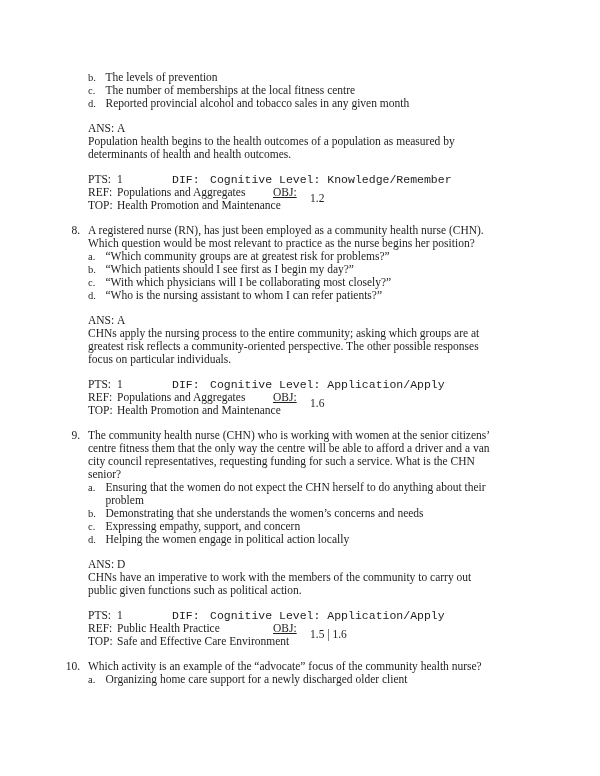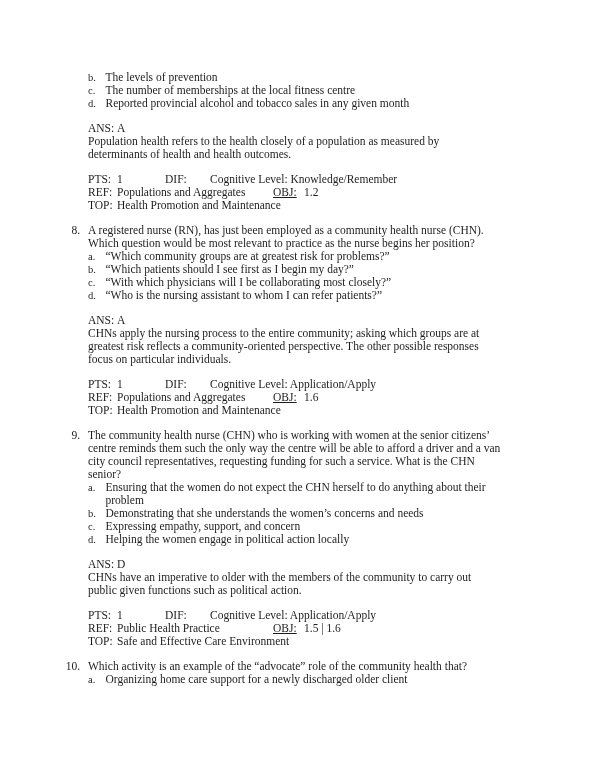--- a/index.html
+++ b/index.html
@@ -55,7 +55,7 @@
       <div class="ln">
         <span class="lbl">ANS:</span><span>A</span>
       </div>
-      <div class="ln">Population health refers to the health closely of a population as measured by</div>
+      <div class="ln">Population health begins to the health outcomes of a population as measured by</div>
       <div class="ln">determinants of health and health outcomes.</div>
     </div>
 

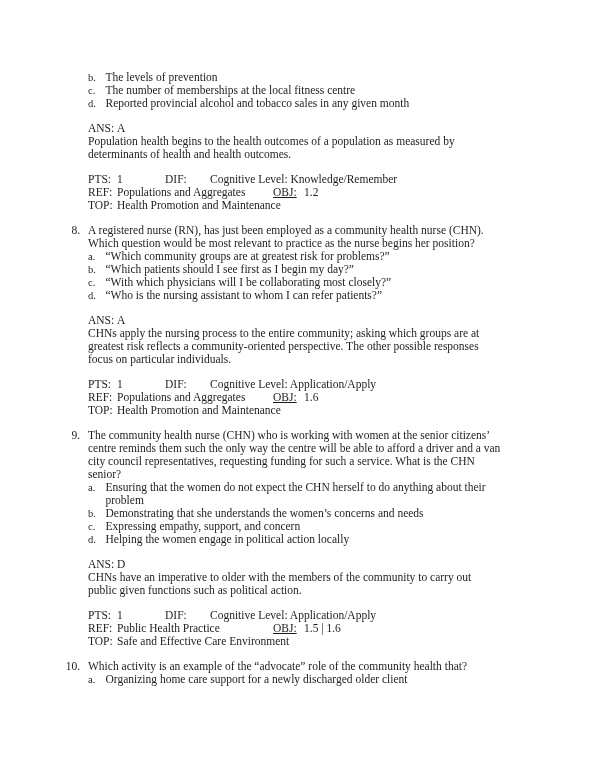--- a/index.html
+++ b/index.html
@@ -24,7 +24,7 @@
   .lbl{display:inline-block;min-width:29px;}
   .meta-ln{position:relative;}
   .pos{position:absolute;top:0;}
-  .dif-l{left:77px;}
+  .dif-l{left:84px;font-family:Liberation Mono, monospace;}
   .dif-v{left:122px;}
   .obj-l{left:185px;text-decoration:underline;}
   .obj-v{left:216px;}

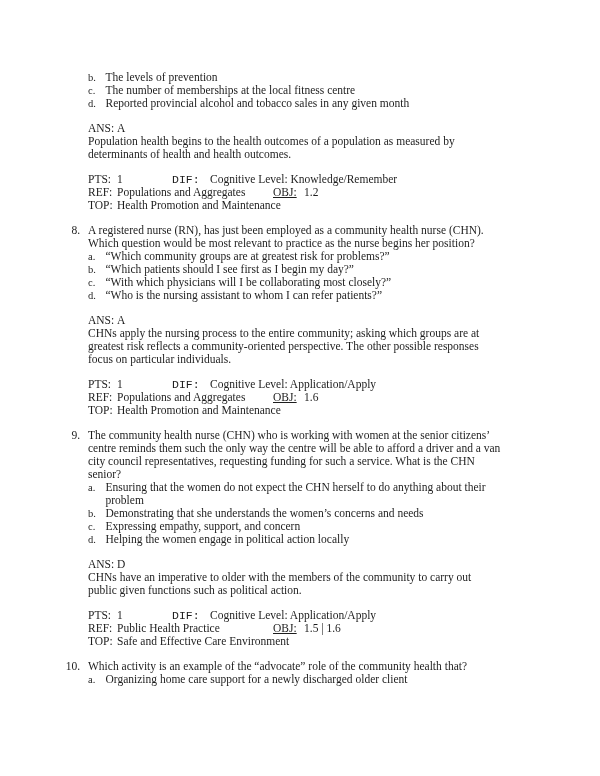--- a/index.html
+++ b/index.html
@@ -25,7 +25,7 @@
   .meta-ln{position:relative;}
   .pos{position:absolute;top:0;}
   .dif-l{left:84px;font-family:Liberation Mono, monospace;}
-  .dif-v{left:122px;}
+  .dif-v{left:122px;font-family:Liberation Mono, monospace;}
   .obj-l{left:185px;text-decoration:underline;}
   .obj-v{left:216px;}
   .it{}

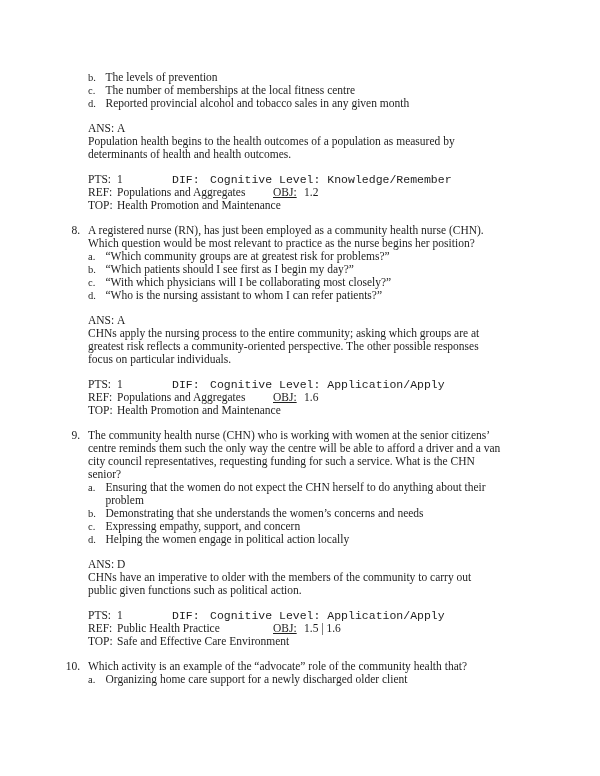--- a/index.html
+++ b/index.html
@@ -27,7 +27,7 @@
   .dif-l{left:84px;font-family:Liberation Mono, monospace;}
   .dif-v{left:122px;font-family:Liberation Mono, monospace;}
   .obj-l{left:185px;text-decoration:underline;}
-  .obj-v{left:216px;}
+  .obj-v{left:222px;margin-top:6px;}
   .it{}
 </style>
 </head>

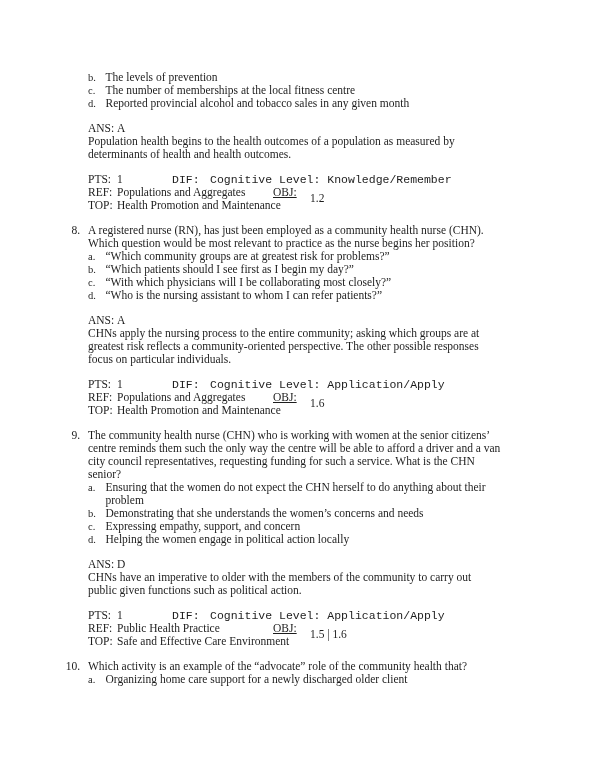--- a/index.html
+++ b/index.html
@@ -125,7 +125,7 @@
     <div class="block q">
       <span class="q-num">9.</span>
       <div class="ln">The community health nurse (CHN) who is working with women at the senior citizens’</div>
-      <div class="ln">centre reminds them such the only way the centre will be able to afford a driver and a van</div>
+      <div class="ln">centre fitness them that the only way the centre will be able to afford a driver and a van</div>
       <div class="ln">city council representatives, requesting funding for such a service. What is the CHN</div>
       <div class="ln">senior?</div>
       <div class="opt-row">

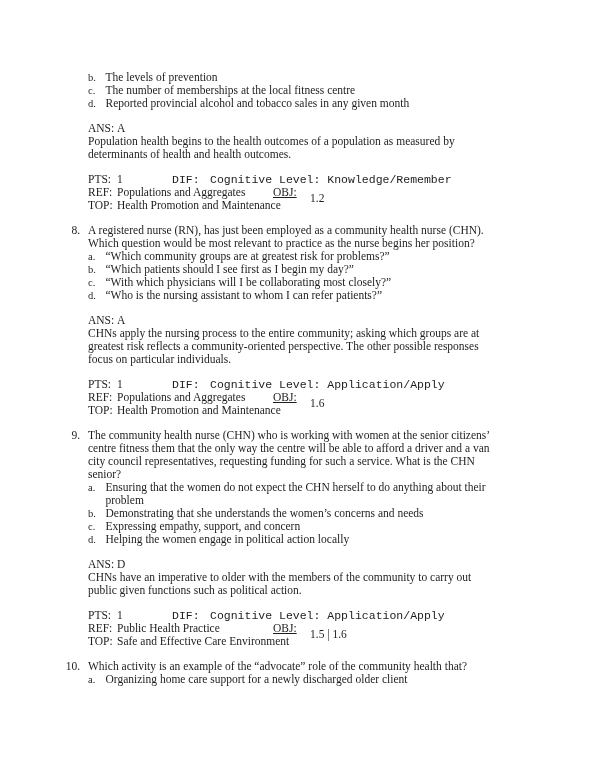--- a/index.html
+++ b/index.html
@@ -153,7 +153,7 @@
       <div class="ln">
         <span class="lbl">ANS:</span><span>D</span>
       </div>
-      <div class="ln"><span>CHNs have an imperative to older </span><span class="it">with</span><span> the members of the community to carry out</span></div>
+      <div class="ln"><span>CHNs have an imperative to work </span><span class="it">with</span><span> the members of the community to carry out</span></div>
       <div class="ln">public given functions such as political action.</div>
     </div>
 

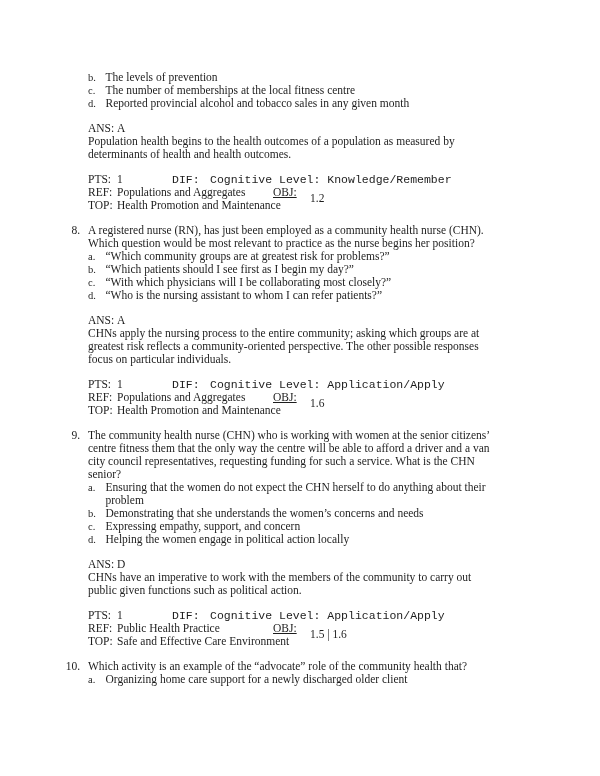--- a/index.html
+++ b/index.html
@@ -175,7 +175,7 @@
 
     <div class="block q">
       <span class="q-num">10.</span>
-      <div class="ln">Which activity is an example of the “advocate” role of the community health that?</div>
+      <div class="ln">Which activity is an example of the “advocate” focus of the community health nurse?</div>
       <div class="opt-row">
         <span class="opt-letter">a.</span>
         <span class="opt-text ln">Organizing home care support for a newly discharged older client</span>

